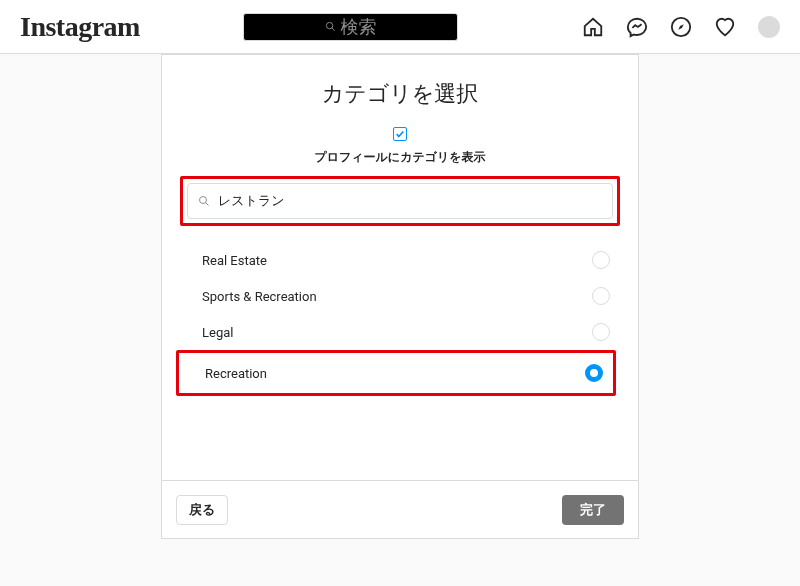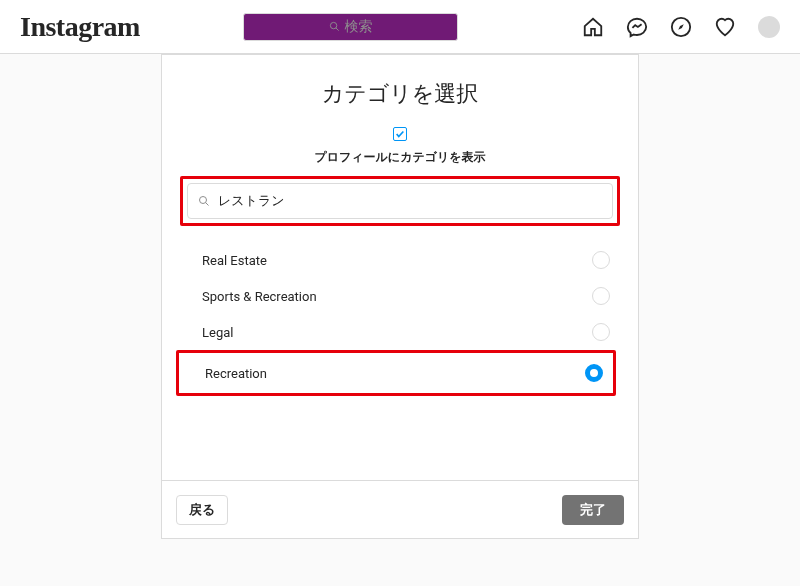--- a/index.html
+++ b/index.html
@@ -7,7 +7,7 @@
   .topbar { height: 54px; background: #fff; border-bottom: 1px solid #dbdbdb; display: flex; align-items: center; padding: 0 20px; }
   .logo { font-family: "Brush Script MT", "Segoe Script", cursive; font-size: 28px; font-weight: 600; color: #262626; letter-spacing: -0.5px; text-align: center; }
   .search-wrap { margin: 0 auto; position: relative; left: -10px; }
-  .search { width: 215px; height: 28px; background: #701a75; border: 1px solid #dbdbdb; border-radius: 3px; display: flex; align-items: center; justify-content: center; gap: 4px; color: #8e8e8e; font-size: 14px; }
+  .search { width: 215px; height: 28px; background: #000000; border: 1px solid #dbdbdb; border-radius: 3px; display: flex; align-items: center; justify-content: center; gap: 4px; color: #8e8e8e; font-size: 18px; }
   .search svg { width: 11px; height: 11px; }
   .nav-icons { display: flex; align-items: center; gap: 22px; }
   .nav-icons svg { width: 22px; height: 22px; }

